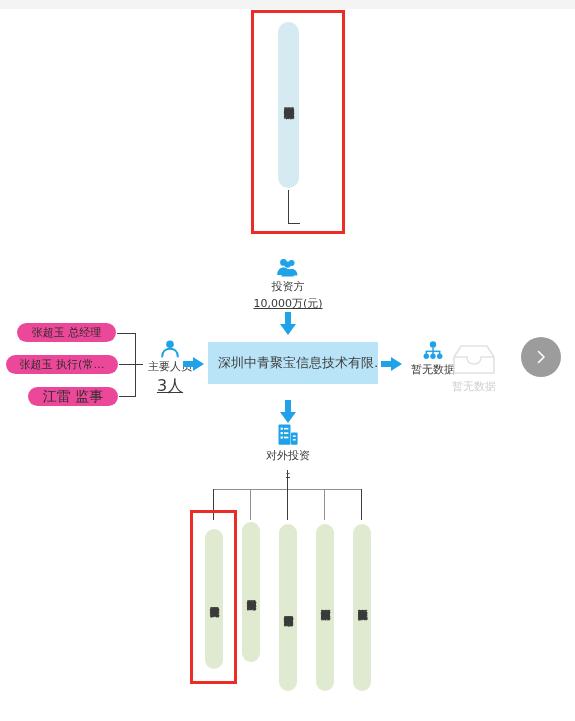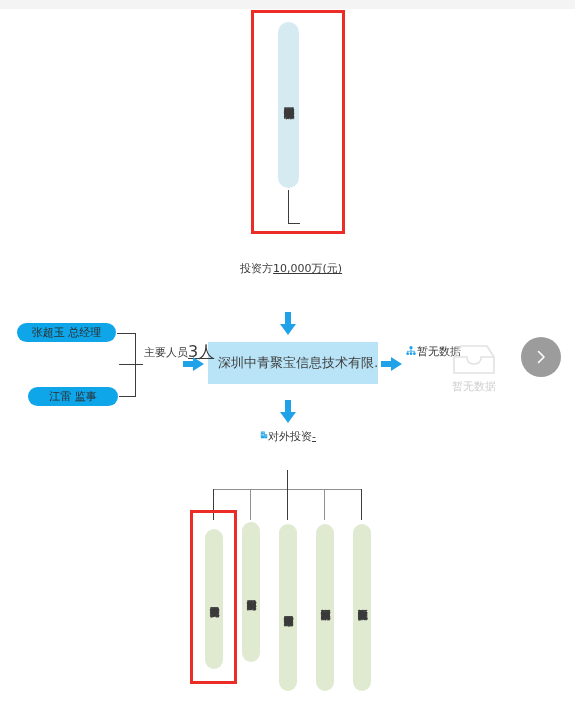--- a/index.html
+++ b/index.html
@@ -101,6 +101,7 @@
   .iconblk {
     position: absolute;
     display: flex;
+    flex-direction: column;
     align-items: center;
     justify-content: flex-start;
   }

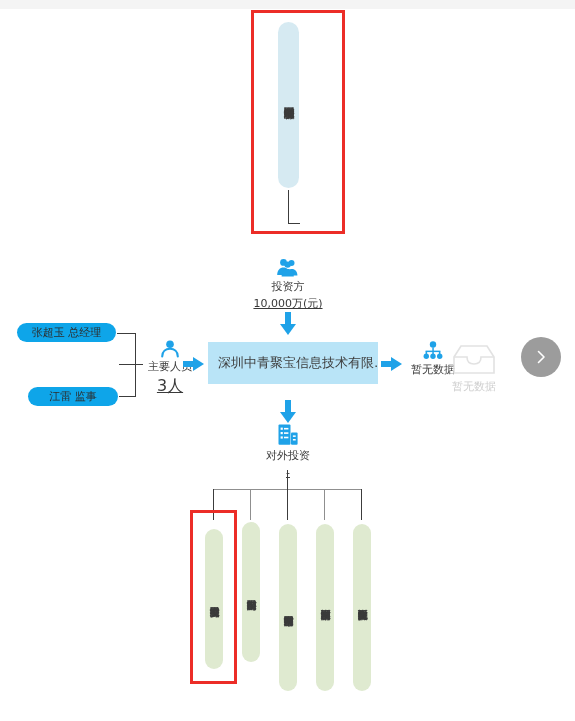--- a/index.html
+++ b/index.html
@@ -62,7 +62,7 @@
     align-items: center;
     justify-content: center;
     box-sizing: border-box;
-    background: #0ea5e9;
+    background: #ec4899;
     color: #2d2d2d;
     white-space: nowrap;
     overflow: hidden;

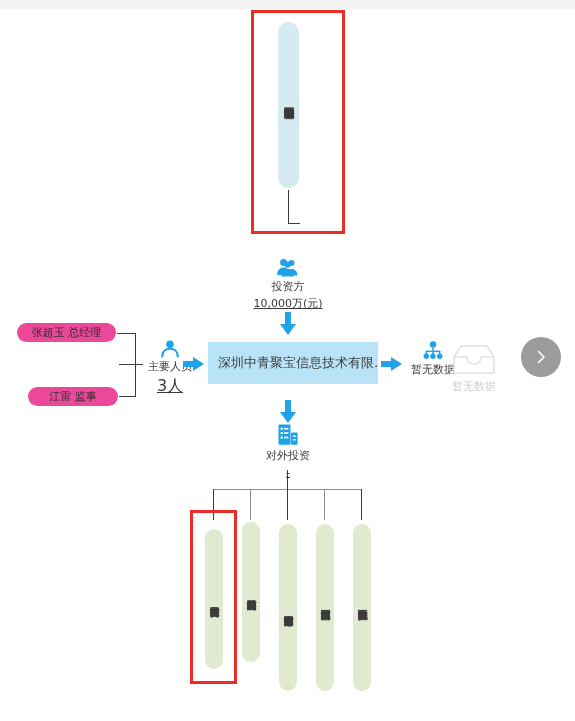--- a/index.html
+++ b/index.html
@@ -171,6 +171,7 @@
   <div class="mainbox" style="left:208px; top:342px; width:170px; height:42px; font-size:13px;">深圳中青聚宝信息技术有限…</div>
 
   <div class="hpill" style="left:17px; top:323px; width:99px; height:19px; font-size:11px;">张超玉  总经理</div>
+  <div class="hpill" style="left:6px; top:355px; width:112px; height:19px; font-size:11px;">张超玉  执行(常…</div>
   <div class="hpill" style="left:28px; top:387px; width:90px; height:19px; font-size:11px;">江雷  监事</div>
 
   <div class="ln" style="left:135px; top:333px; width:1px; height:64px;"></div>

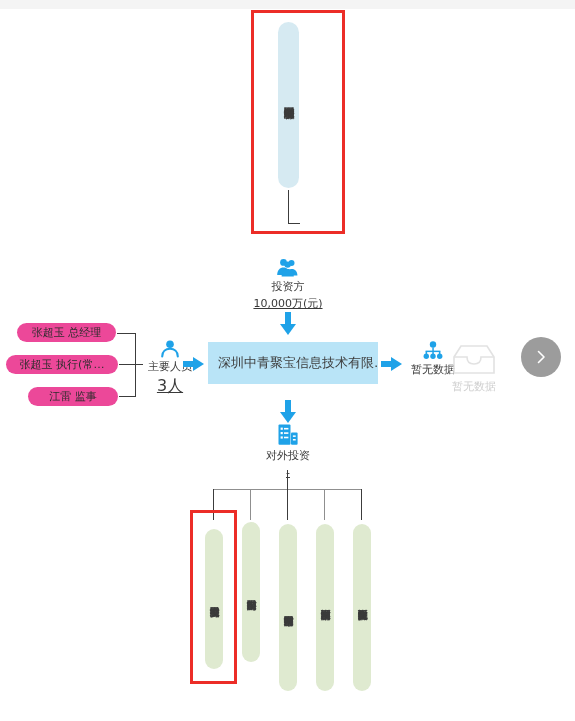--- a/index.html
+++ b/index.html
@@ -172,7 +172,7 @@
 
   <div class="hpill" style="left:17px; top:323px; width:99px; height:19px; font-size:11px;">张超玉  总经理</div>
   <div class="hpill" style="left:6px; top:355px; width:112px; height:19px; font-size:11px;">张超玉  执行(常…</div>
-  <div class="hpill" style="left:28px; top:387px; width:90px; height:19px; font-size:11px;">江雷  监事</div>
+  <div class="hpill" style="left:28px; top:387px; width:90px; height:19px; font-size:14px;">江雷  监事</div>
 
   <div class="ln" style="left:135px; top:333px; width:1px; height:64px;"></div>
   <div class="ln" style="left:117px; top:333px; width:19px; height:1px;"></div>

